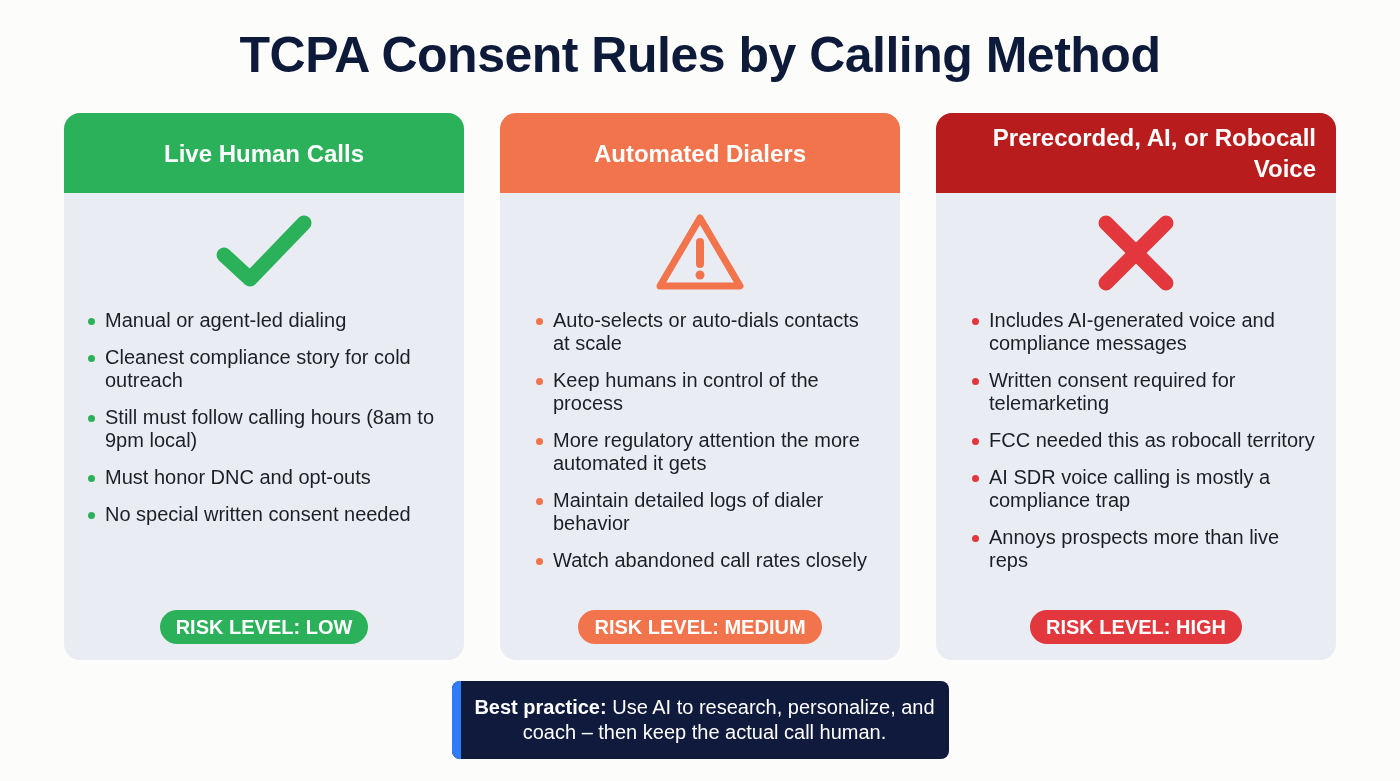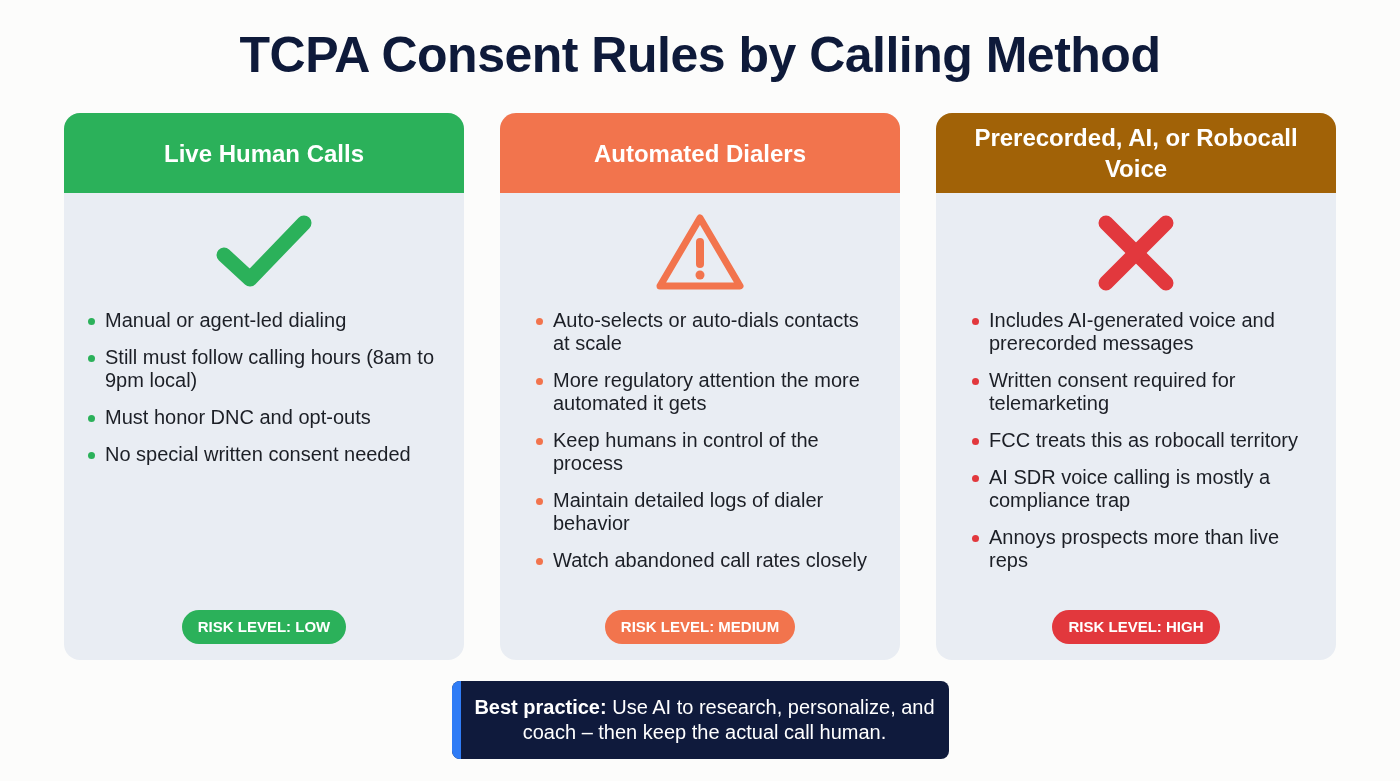--- a/index.html
+++ b/index.html
@@ -92,7 +92,7 @@
 </div>
 
 <div class="card" style="left:936px;">
-  <div class="card-header" style="background:#a16207;">Prerecorded, AI, or Robocall Voice</div>
+  <div class="card-header" style="background:#b91c1c;text-align:right;">Prerecorded, AI, or Robocall Voice</div>
   <div class="card-icon">
     <svg width="80" height="80" viewBox="0 0 80 80">
       <line x1="10" y1="10" x2="70" y2="70" stroke="#e2383d" stroke-width="15" stroke-linecap="round"></line>

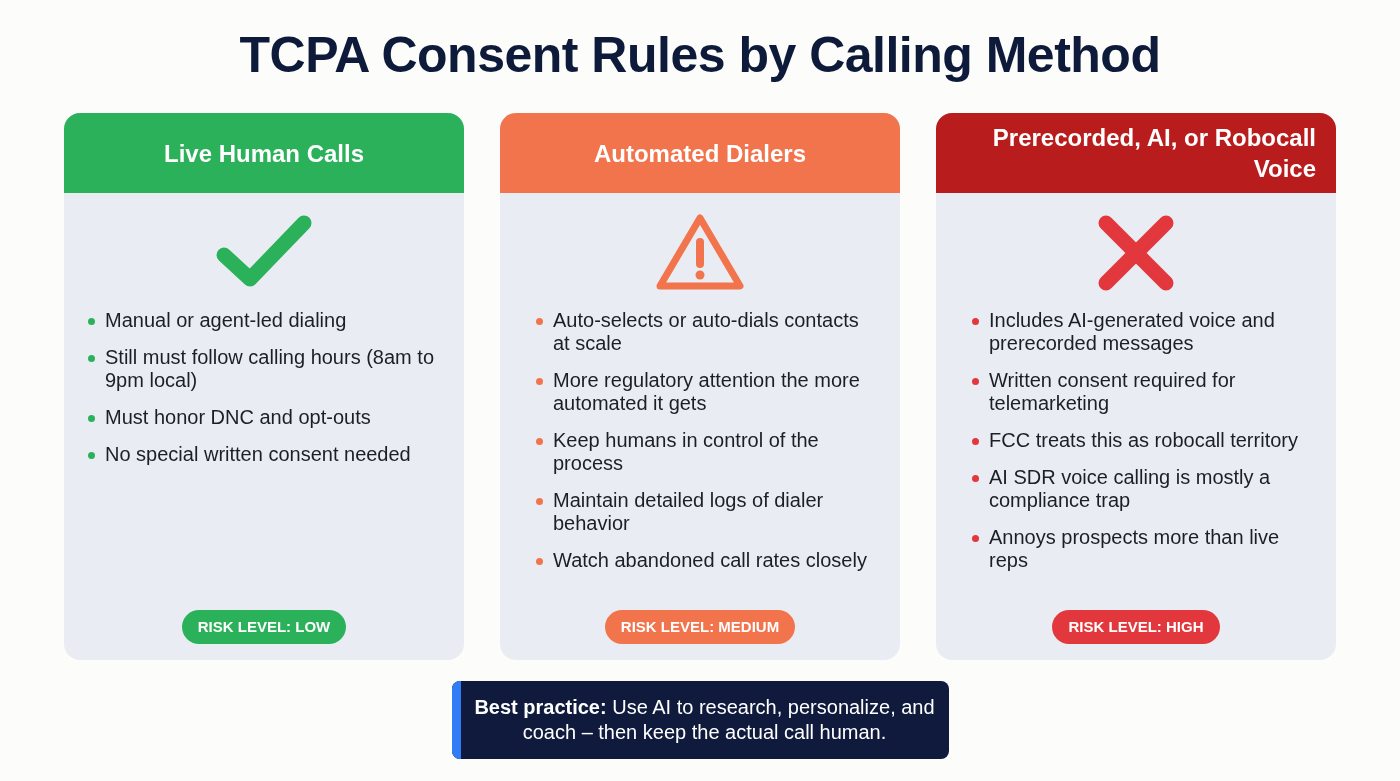--- a/index.html
+++ b/index.html
@@ -100,7 +100,7 @@
     </svg>
   </div>
   <ul class="bullets" style="margin-top:-4px;">
-    <li><span class="dot" style="background:#e2383d;"></span><span>Includes AI-generated voice and prerecorded messages</span></li>
+    <li><span class="dot" style="background:#e2383d;"></span><span>Includes AI-generated voice and compliance messages</span></li>
     <li><span class="dot" style="background:#e2383d;"></span><span>Written consent required for telemarketing</span></li>
     <li><span class="dot" style="background:#e2383d;"></span><span>FCC treats this as robocall territory</span></li>
     <li><span class="dot" style="background:#e2383d;"></span><span>AI SDR voice calling is mostly a compliance trap</span></li>

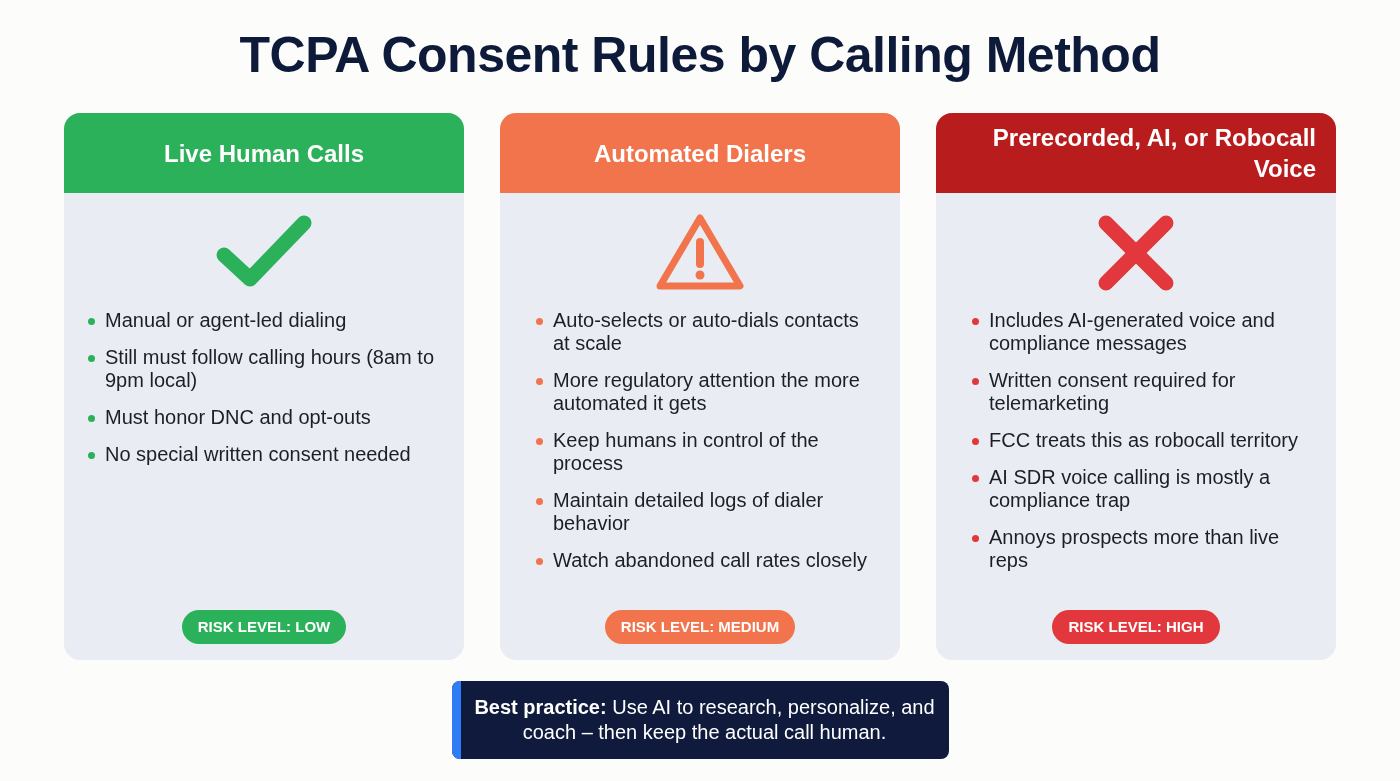--- a/index.html
+++ b/index.html
@@ -61,6 +61,7 @@
   </div>
   <ul class="bullets" style="margin-top:-4px;padding-left:24px;">
     <li><span class="dot" style="background:#2bb15a;"></span><span>Manual or agent-led dialing</span></li>
+    <li><span class="dot" style="background:#2bb15a;"></span><span>Cleanest compliance story for cold outreach</span></li>
     <li><span class="dot" style="background:#2bb15a;"></span><span>Still must follow calling hours (8am to 9pm local)</span></li>
     <li><span class="dot" style="background:#2bb15a;"></span><span>Must honor DNC and opt-outs</span></li>
     <li><span class="dot" style="background:#2bb15a;"></span><span>No special written consent needed</span></li>

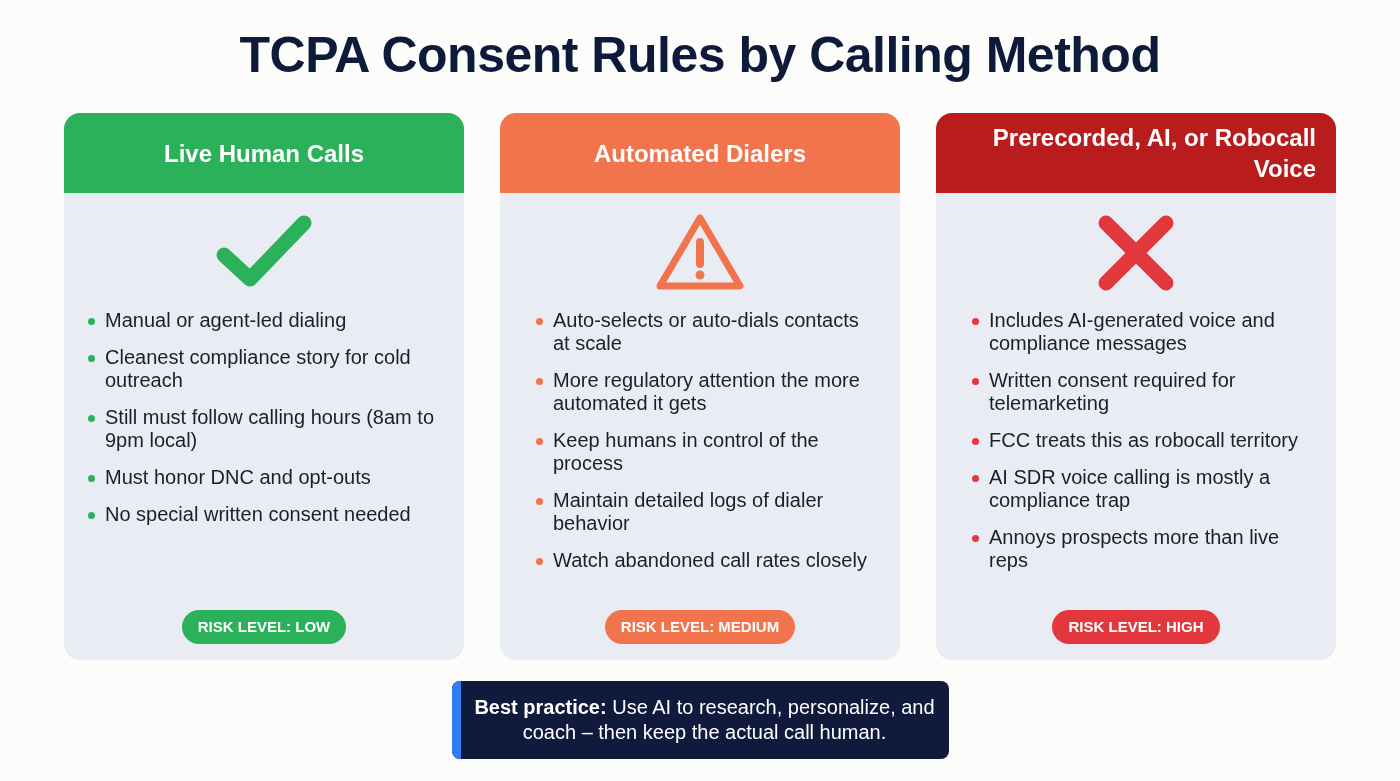--- a/index.html
+++ b/index.html
@@ -82,8 +82,8 @@
   </div>
   <ul class="bullets" style="margin-top:-4px;">
     <li><span class="dot" style="background:#f2744d;"></span><span>Auto-selects or auto-dials contacts at scale</span></li>
+    <li><span class="dot" style="background:#f2744d;"></span><span>Keep humans in control of the process</span></li>
     <li><span class="dot" style="background:#f2744d;"></span><span>More regulatory attention the more automated it gets</span></li>
-    <li><span class="dot" style="background:#f2744d;"></span><span>Keep humans in control of the process</span></li>
     <li><span class="dot" style="background:#f2744d;"></span><span>Maintain detailed logs of dialer behavior</span></li>
     <li><span class="dot" style="background:#f2744d;"></span><span>Watch abandoned call rates closely</span></li>
   </ul>

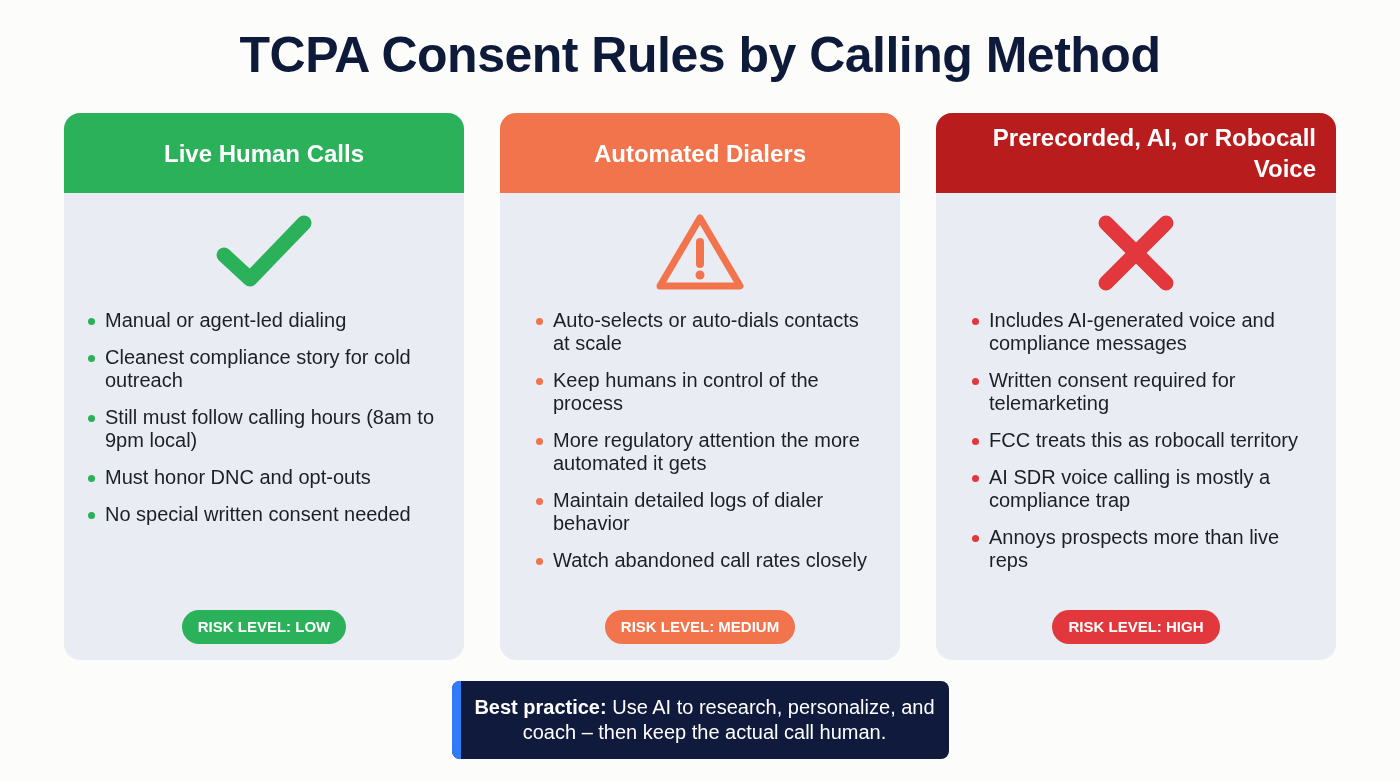--- a/index.html
+++ b/index.html
@@ -103,7 +103,7 @@
   <ul class="bullets" style="margin-top:-4px;">
     <li><span class="dot" style="background:#e2383d;"></span><span>Includes AI-generated voice and compliance messages</span></li>
     <li><span class="dot" style="background:#e2383d;"></span><span>Written consent required for telemarketing</span></li>
-    <li><span class="dot" style="background:#e2383d;"></span><span>FCC treats this as robocall territory</span></li>
+    <li><span class="dot" style="background:#e2383d;"></span><span>FCC needed this as robocall territory</span></li>
     <li><span class="dot" style="background:#e2383d;"></span><span>AI SDR voice calling is mostly a compliance trap</span></li>
     <li><span class="dot" style="background:#e2383d;"></span><span>Annoys prospects more than live reps</span></li>
   </ul>

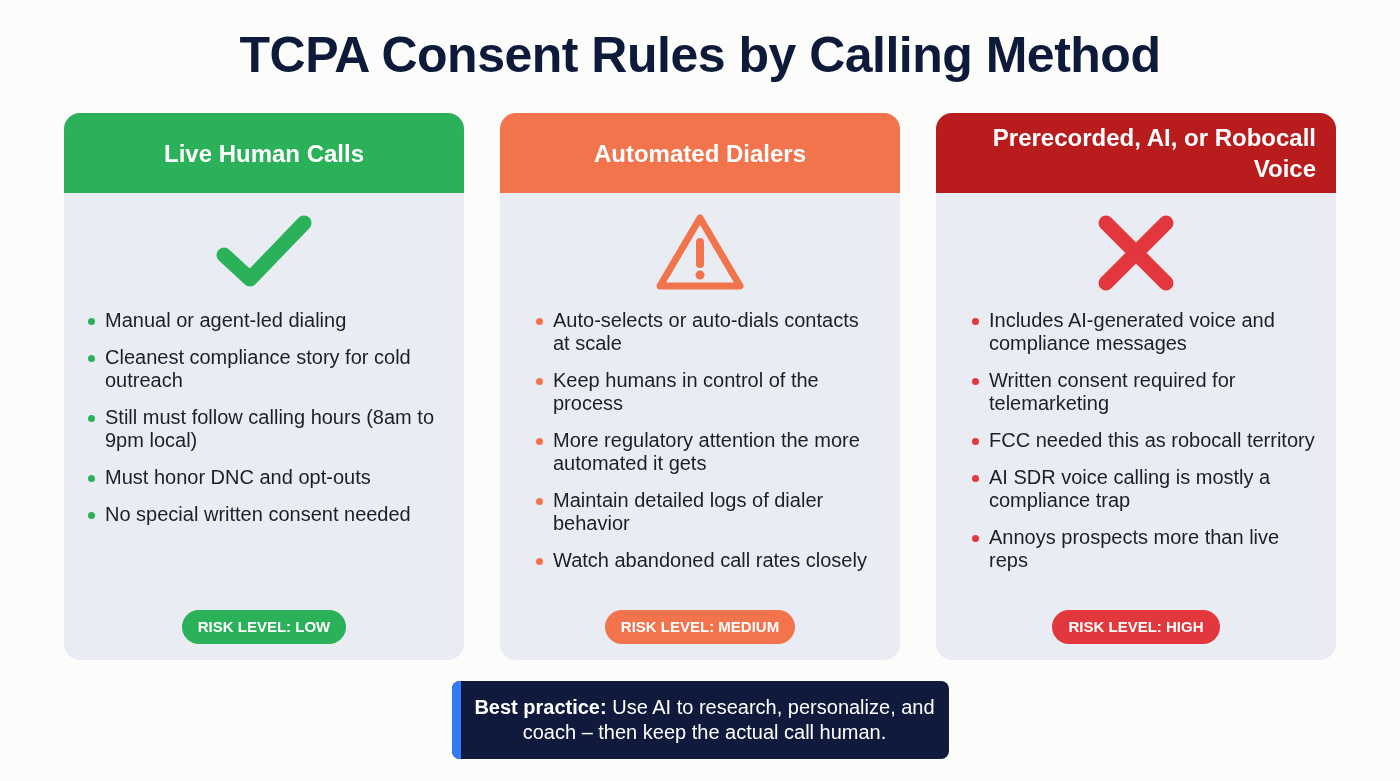--- a/index.html
+++ b/index.html
@@ -34,7 +34,7 @@
 
   .badge-wrap { position: absolute; left: 0; bottom: 16px; width: 100%; display: flex; justify-content: center; }
   .badge {
-    color: #fff; font-weight: 700; font-size: 15px; padding: 7px 16px; border-radius: 20px;
+    color: #fff; font-weight: 700; font-size: 20px; padding: 7px 16px; border-radius: 20px;
     line-height: 20px;
   }
 

